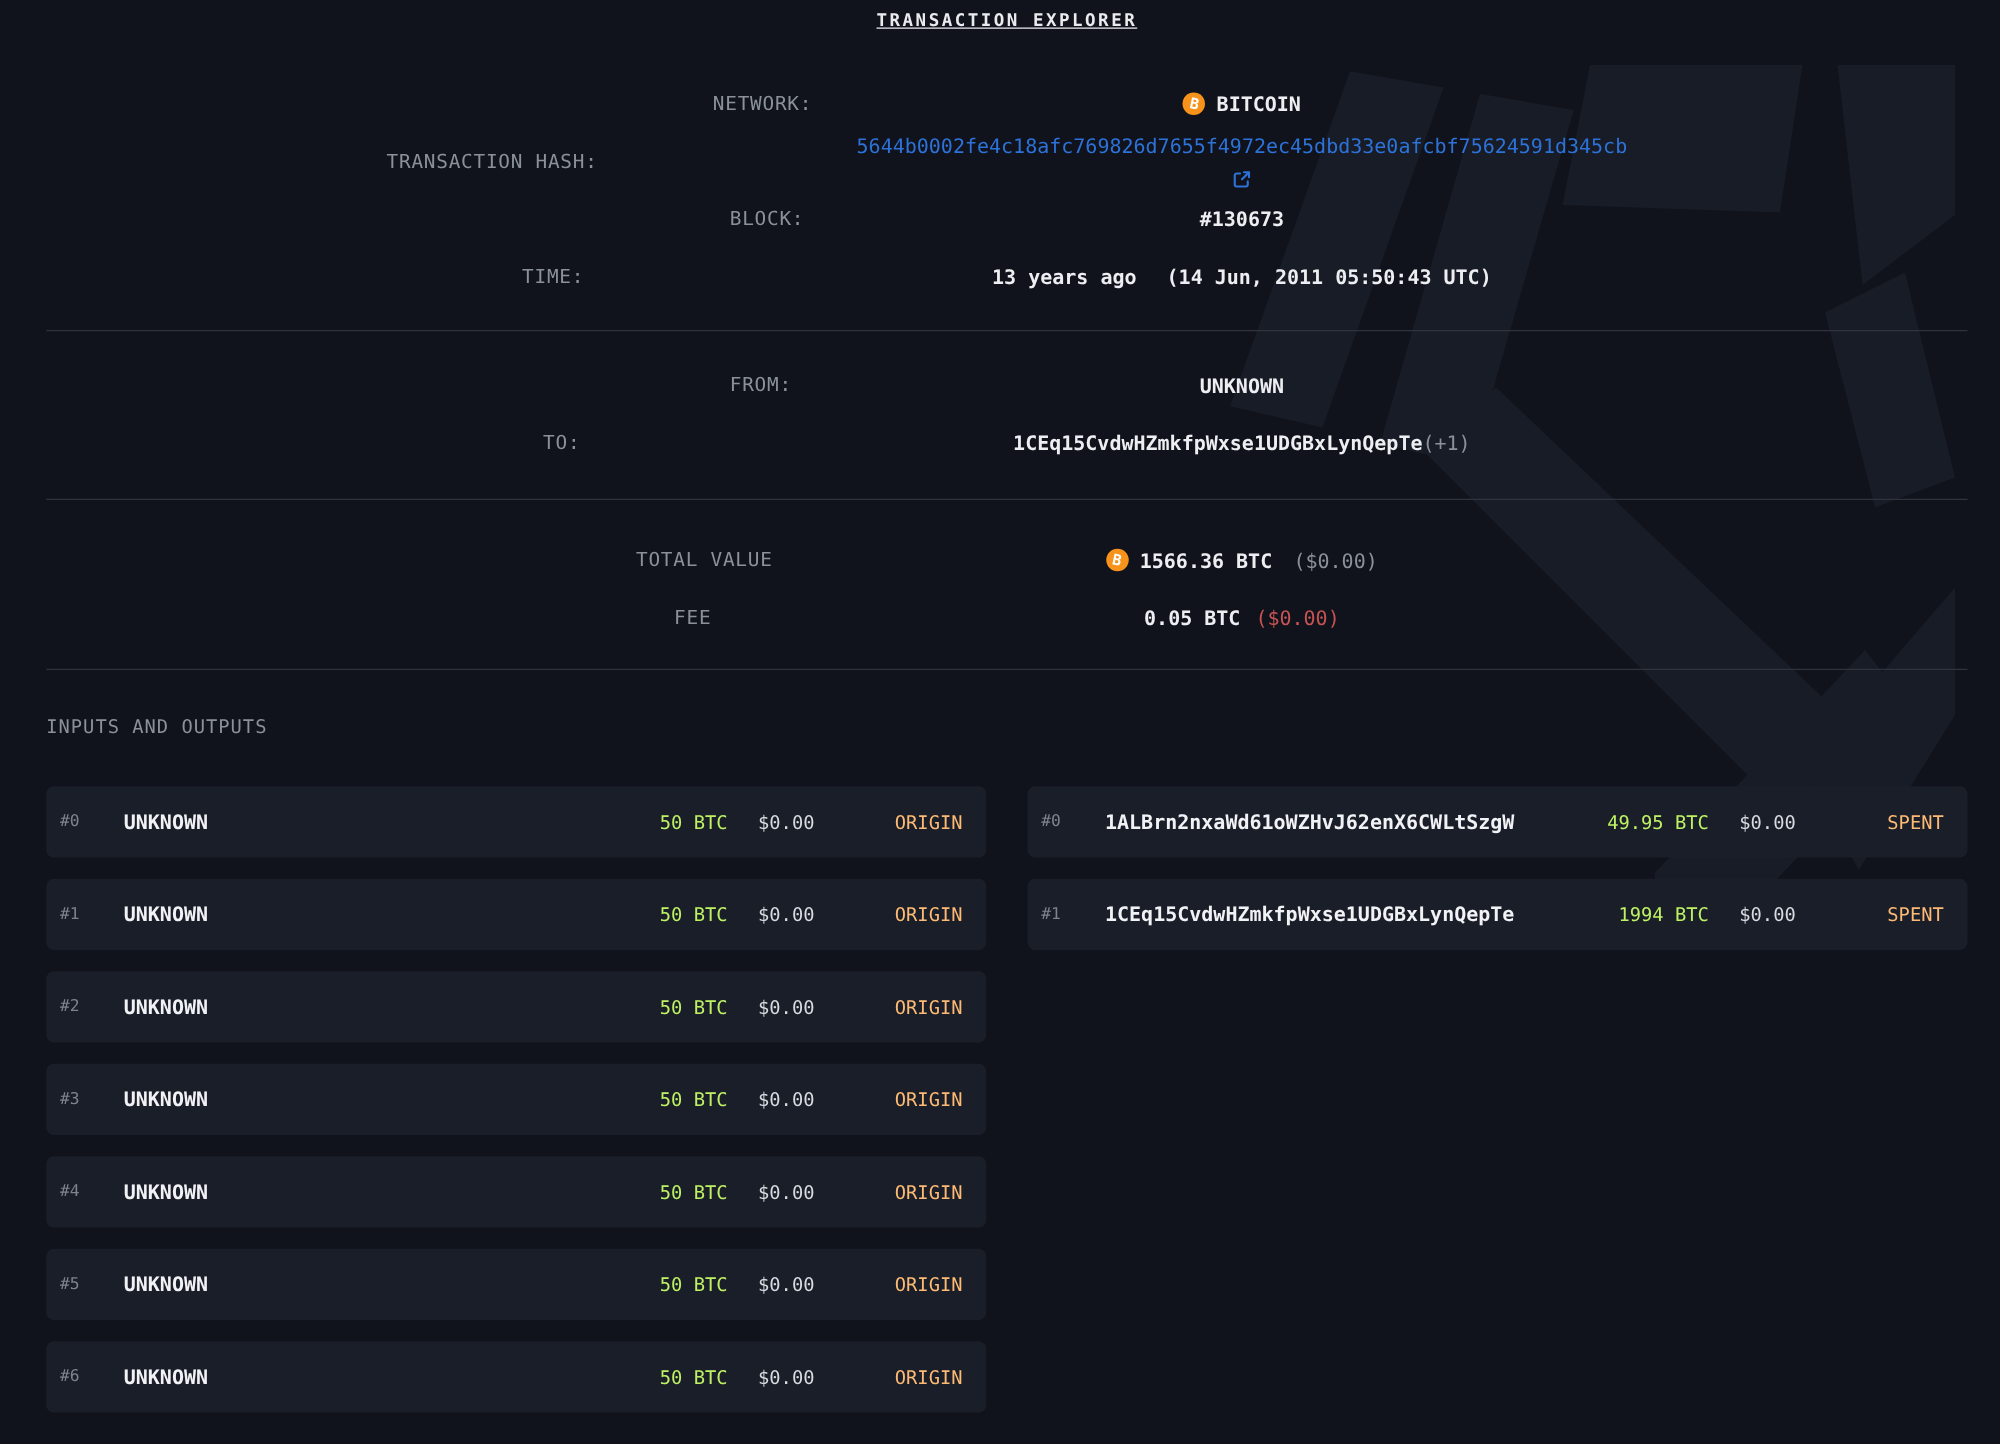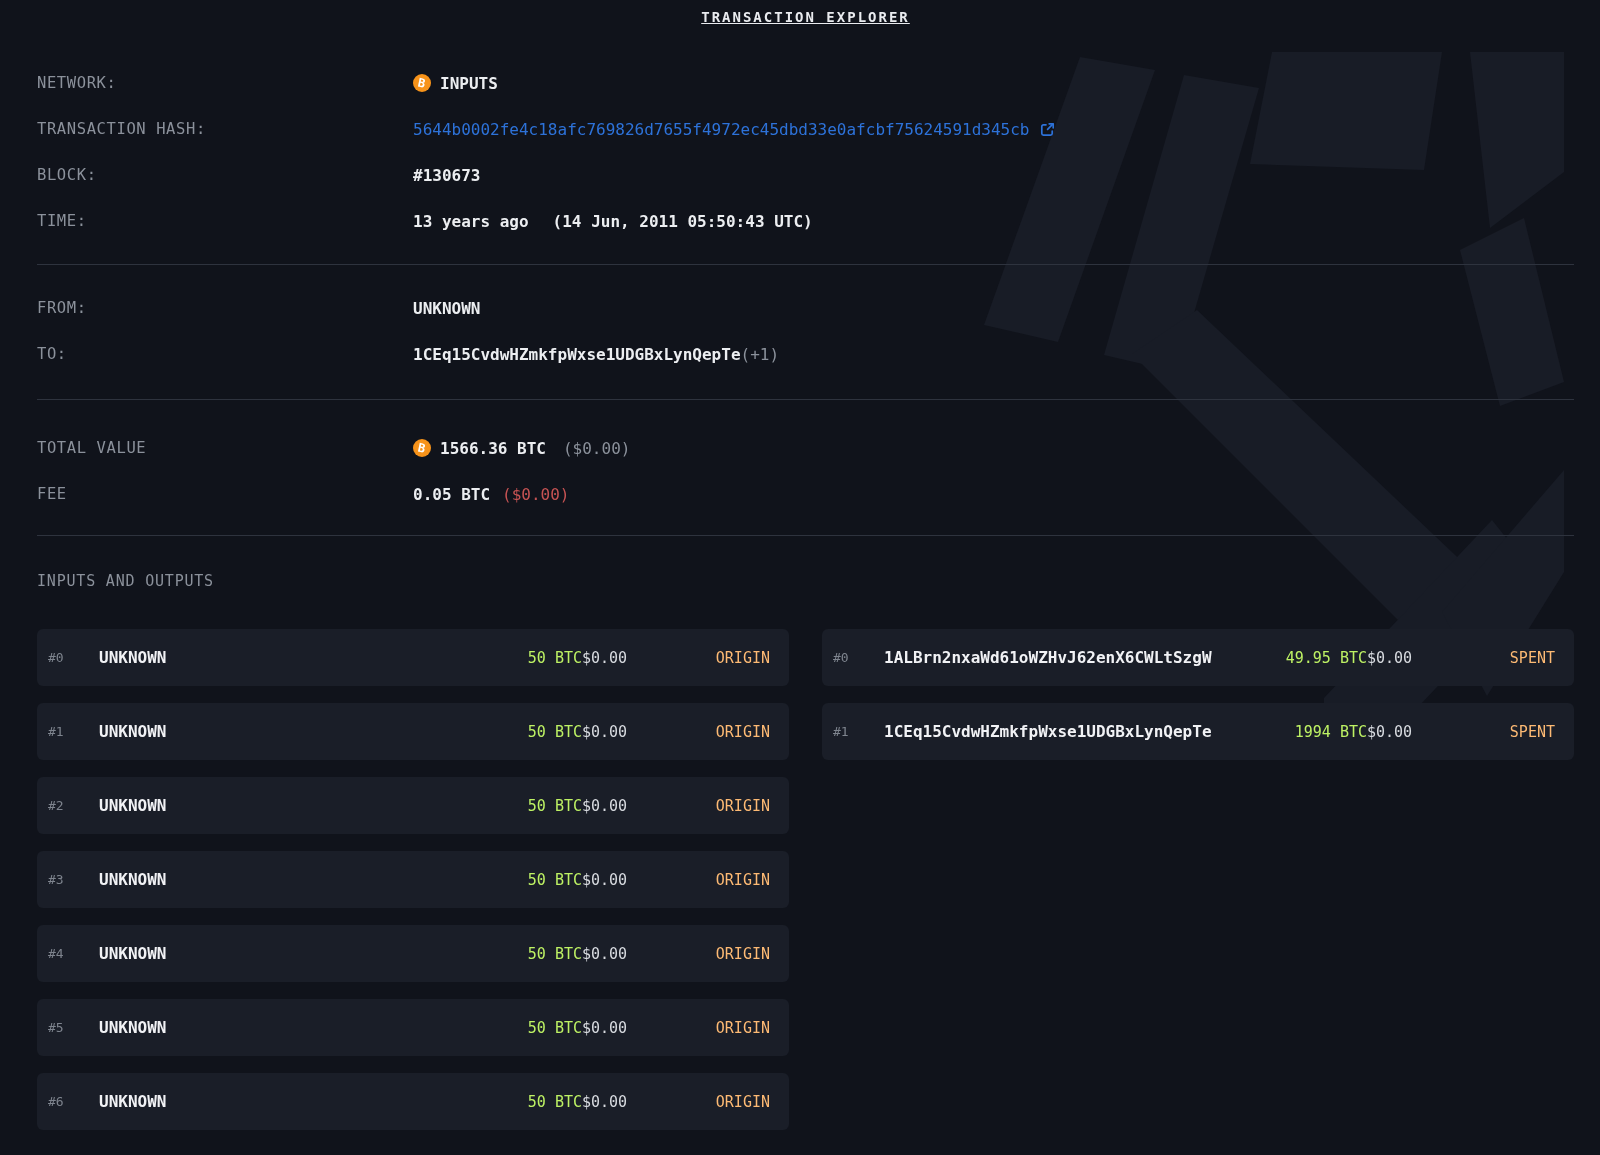--- a/index.html
+++ b/index.html
@@ -26,7 +26,7 @@
   }
 
   .summary { margin-top: 35px; }
-  .info-row { display: flex; align-items: center; height: 46px; }
+  .info-row { display: flex; align-items: center; height: 46px; justify-content: center; }
   .info-label {
     width: 376px; flex: none;
     color: #8b919b; font-size: 15.5px; letter-spacing: 0.6px;

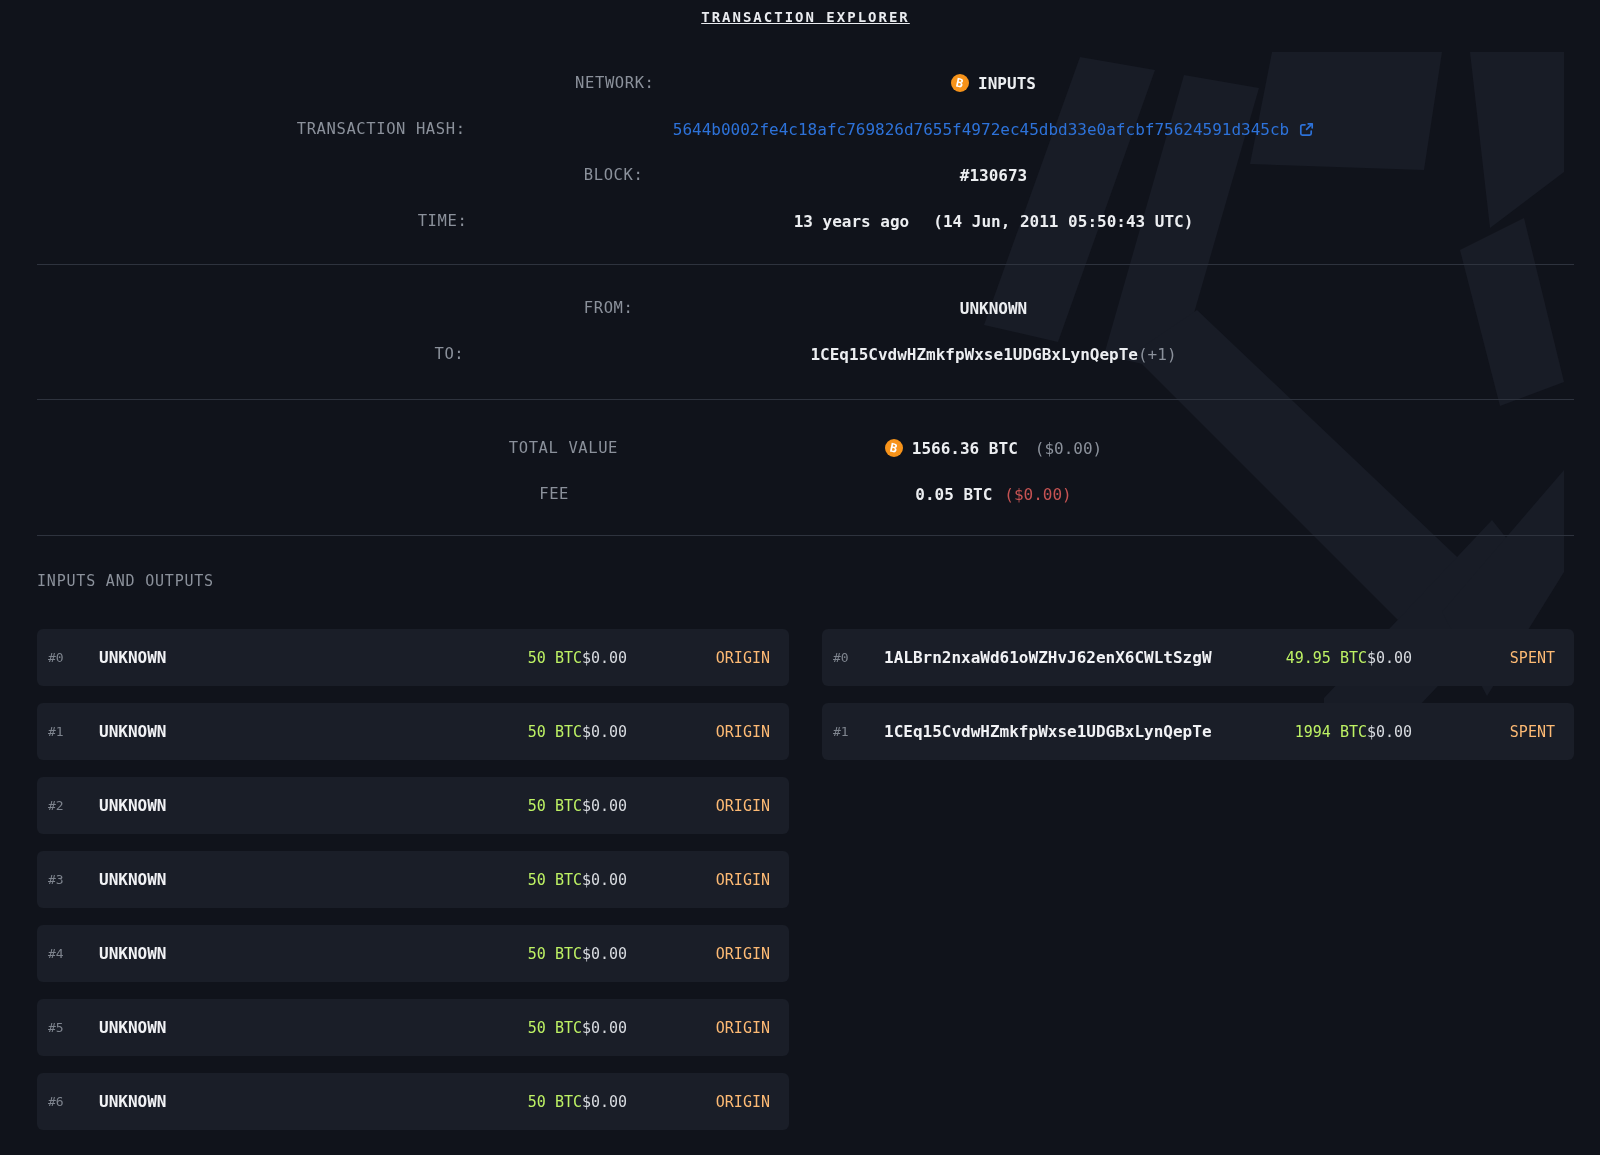--- a/index.html
+++ b/index.html
@@ -108,7 +108,7 @@
         <span class="btc-badge">
             <span>B</span>
           </span>
-        <span class="bold">INPUTS</span>
+        <span class="bold">BITCOIN</span>
       </div>
     </div>
 

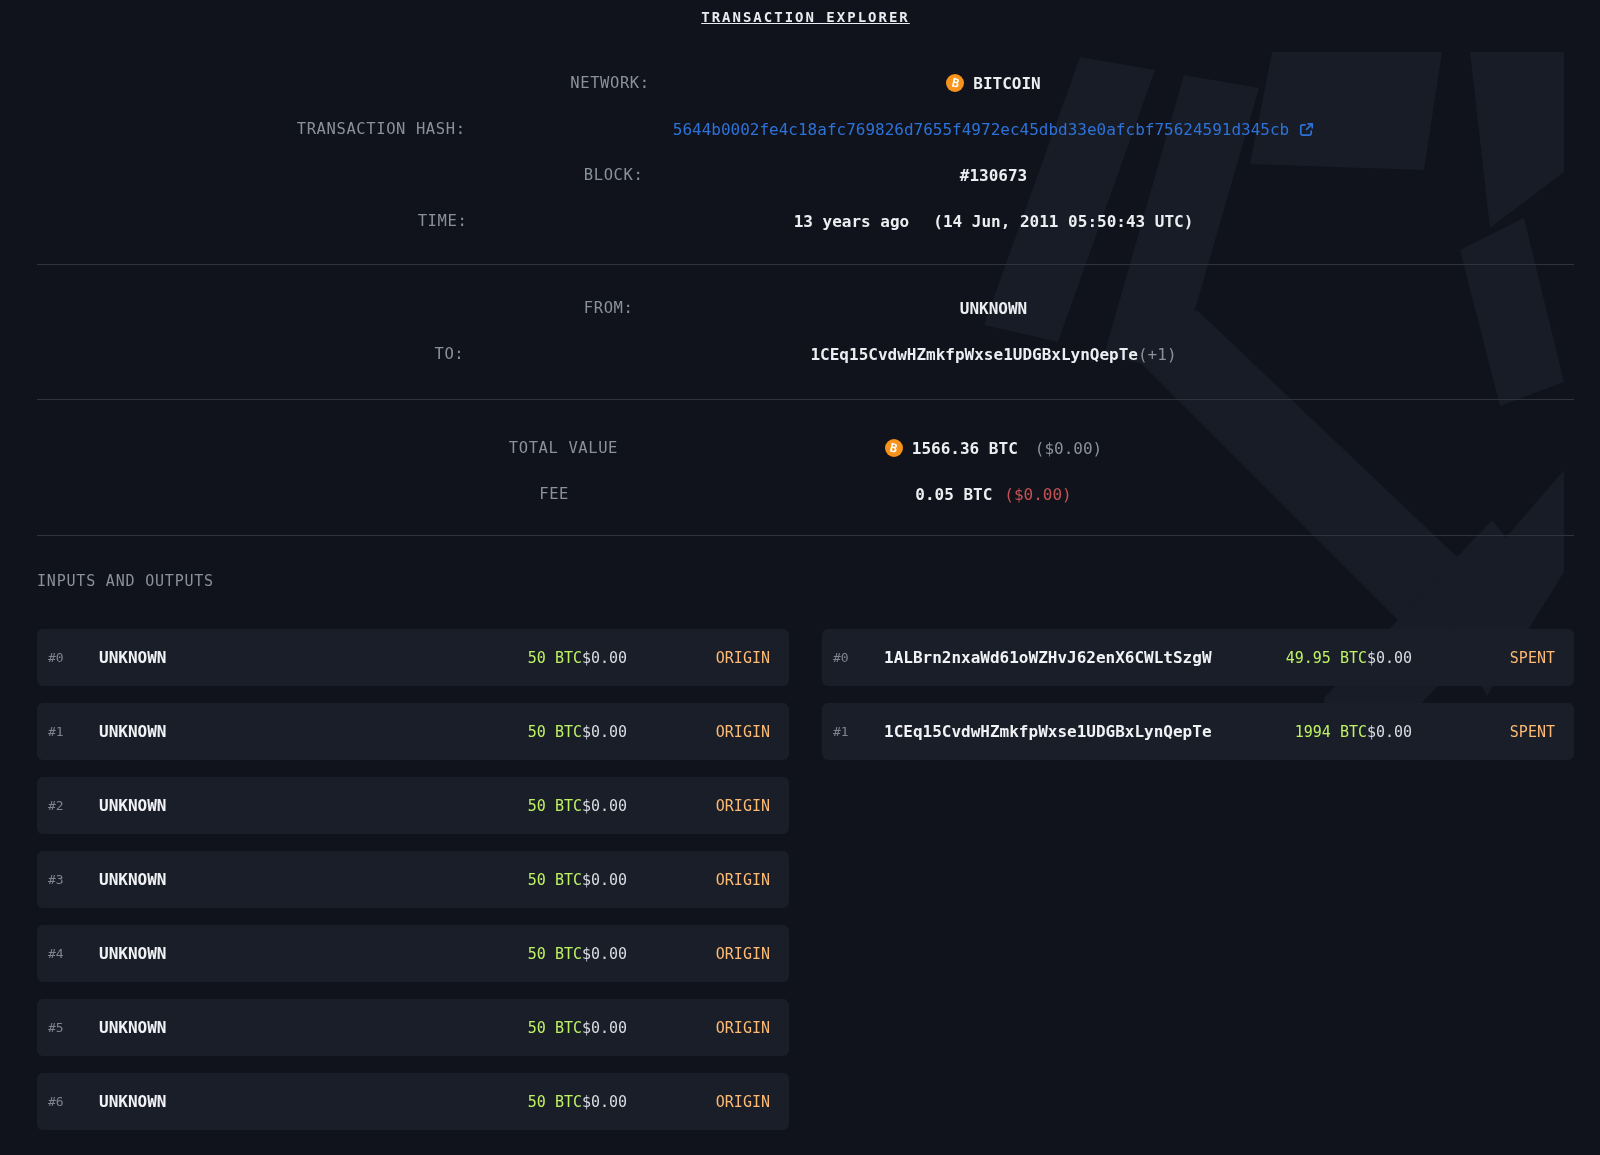--- a/index.html
+++ b/index.html
@@ -41,7 +41,7 @@
 
   .hash-link {
     color: #2d72d9; font-size: 16px; text-decoration: none;
-    display: inline-flex; align-items: center; gap: 10px; cursor: pointer;
+    display: inline-flex; align-items: center; gap: 10px; cursor: pointer; flex-direction: column;
   }
   .ext-icon { display: inline-flex; }
 

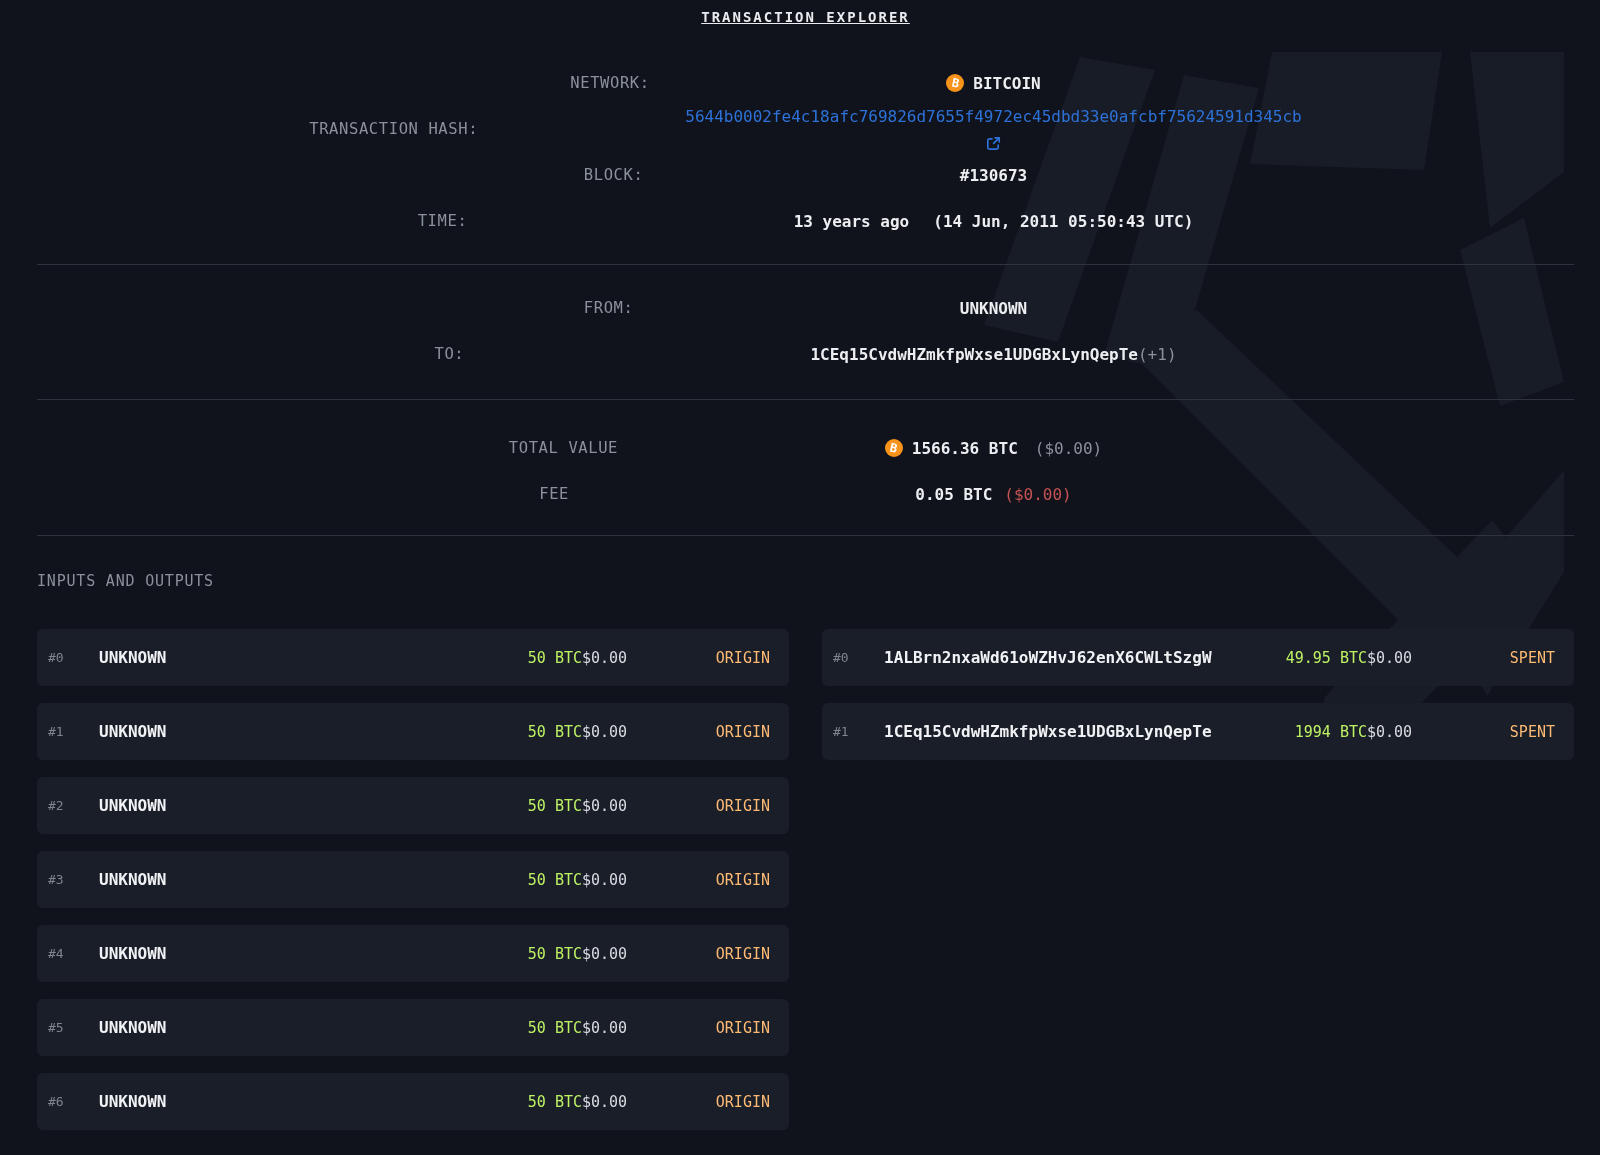--- a/index.html
+++ b/index.html
@@ -76,7 +76,7 @@
     font-weight: 700; font-size: 16px; color: #f1f2f5;
   }
   .io-btc { color: #bef264; font-size: 15px; flex: none; min-width: 112px; text-align: right; }
-  .io-usd { color: #d8dbe0; font-size: 15px; flex: none; width: 94px; text-align: left; }
+  .io-usd { color: #d8dbe0; font-size: 15px; flex: none; width: 94px; text-align: center; }
   .io-tag {
     color: #fdba74; font-size: 15px; flex: none; width: 94px; text-align: right;
     cursor: pointer;

